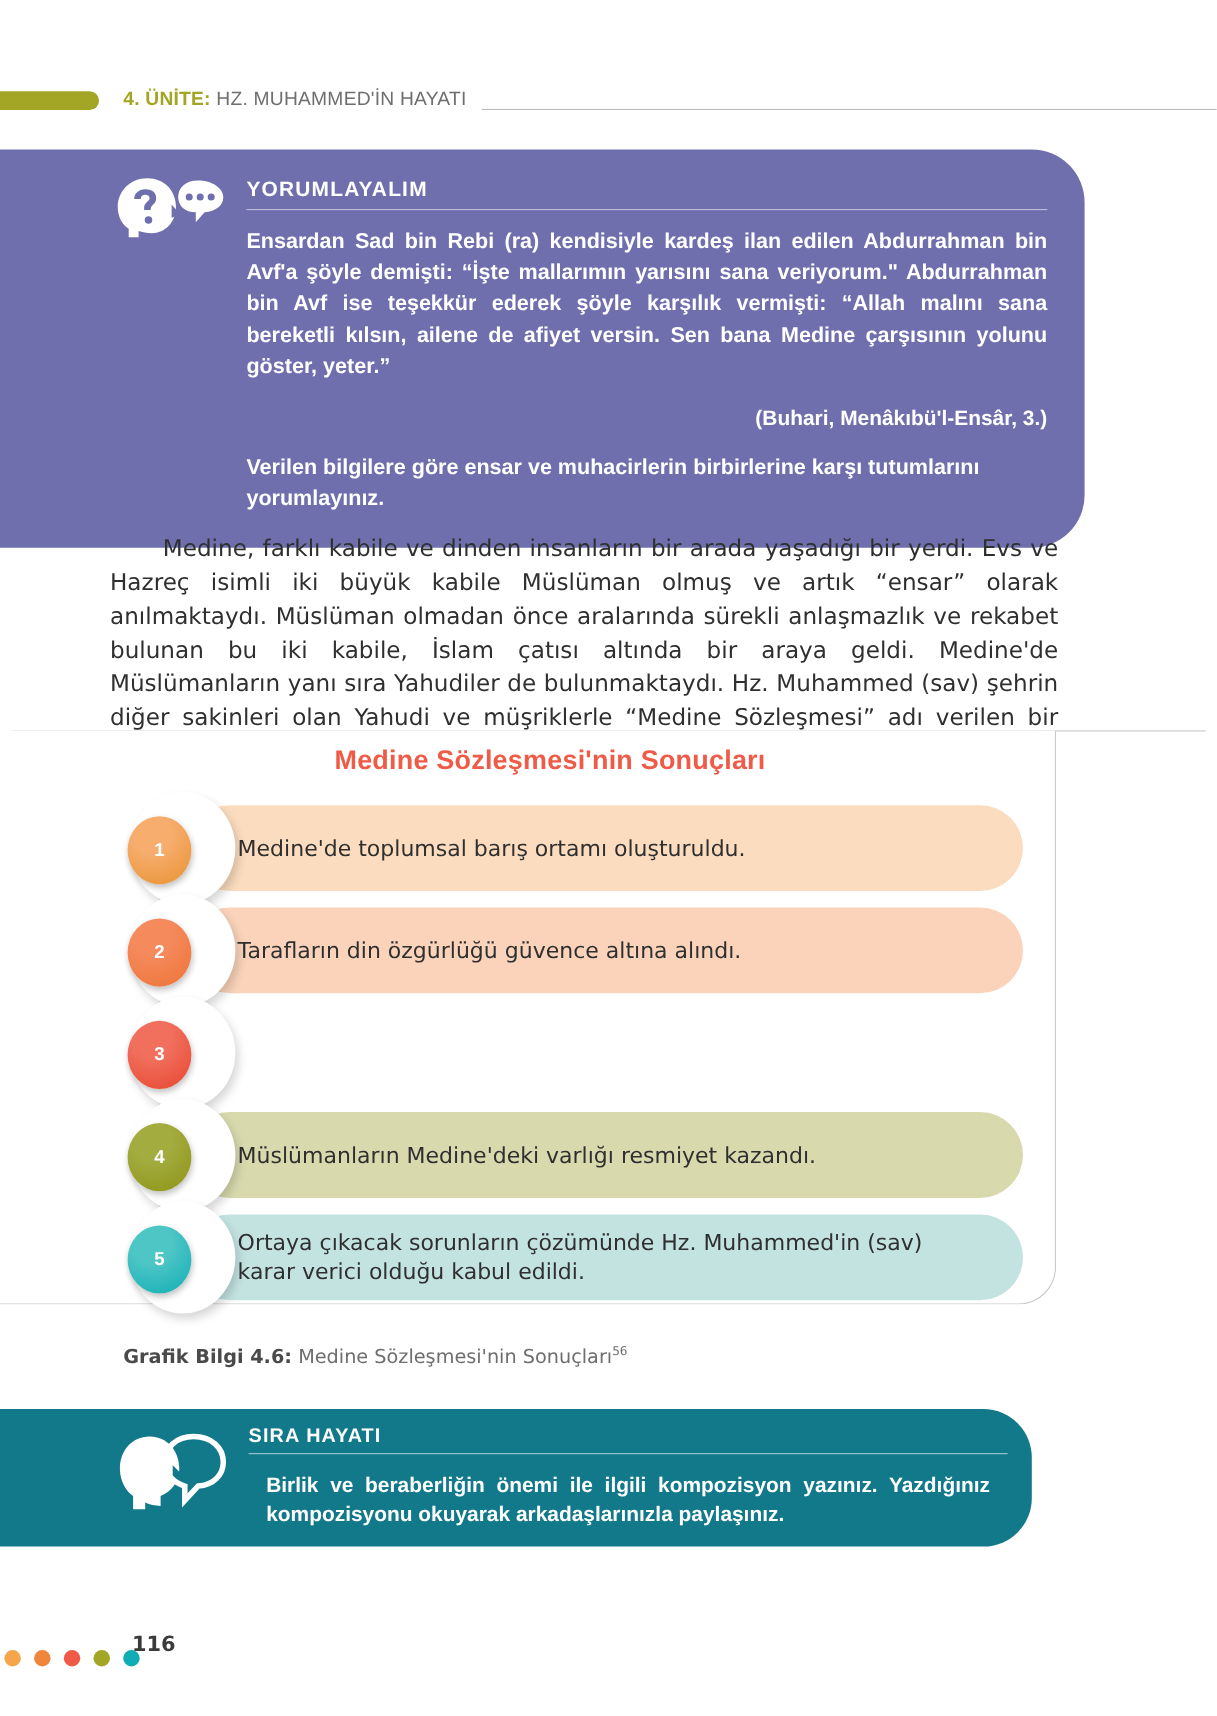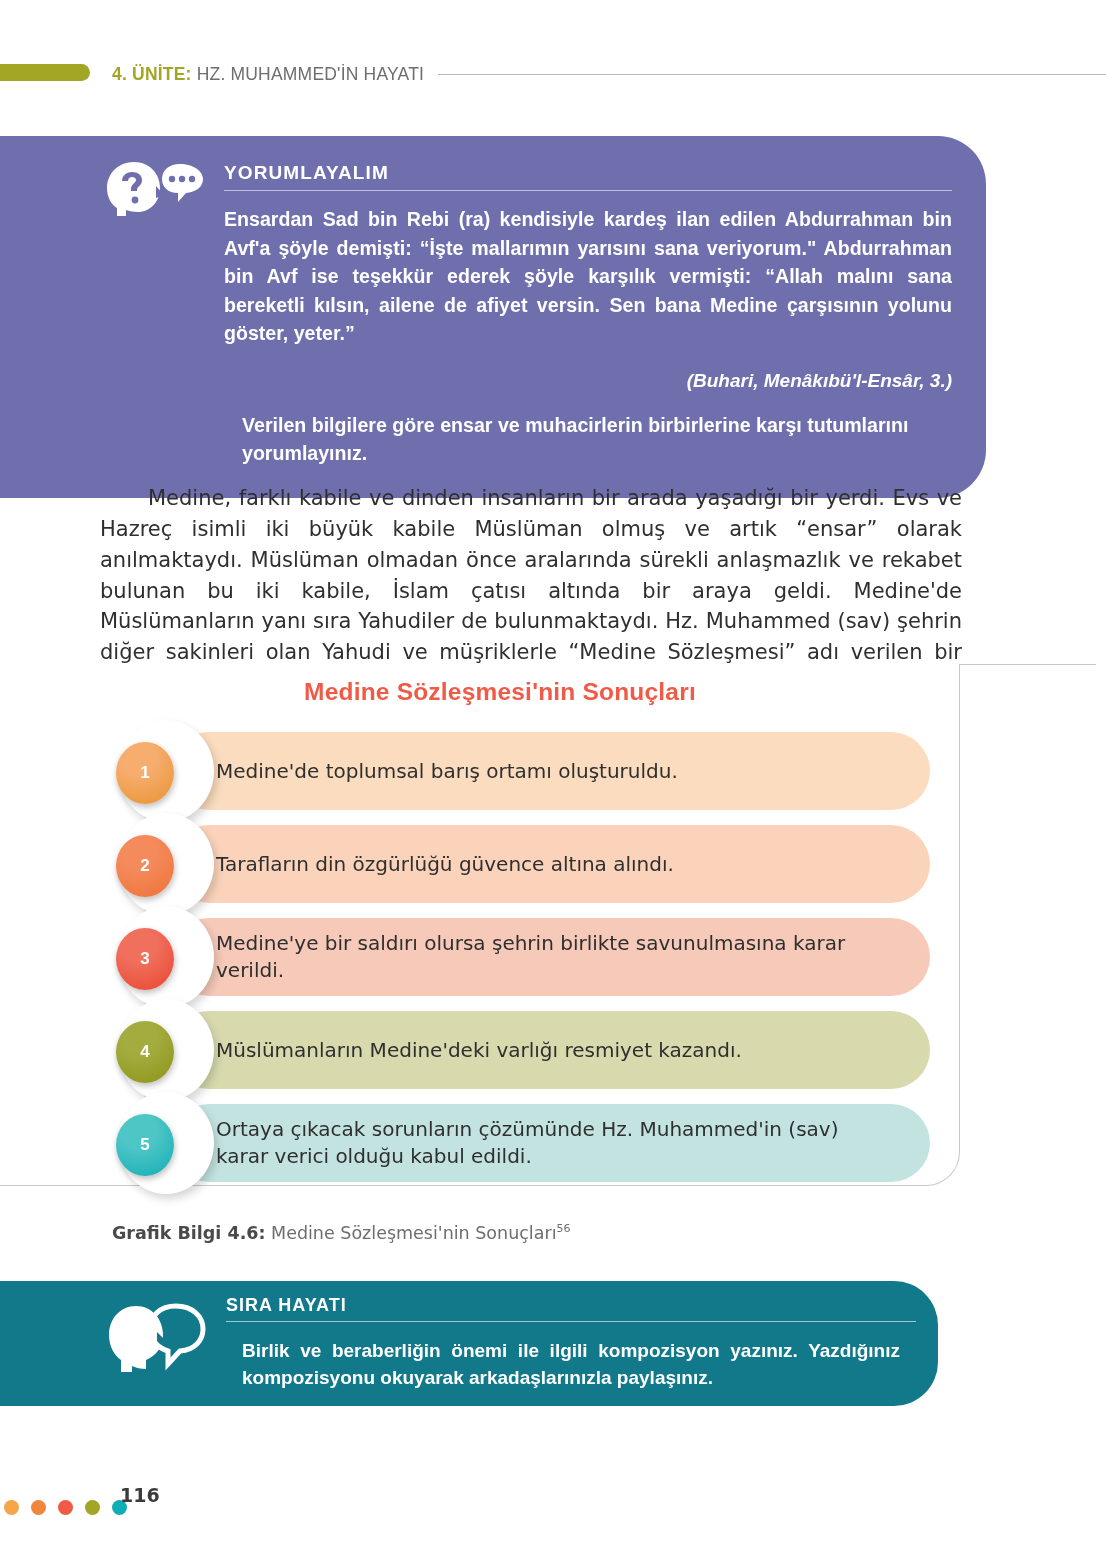--- a/index.html
+++ b/index.html
@@ -21,7 +21,7 @@
     position: absolute;
     left: 0; top: 64px;
     width: 1106px; height: 36px;
-    display: flex; align-items: flex-start;
+    display: flex; align-items: flex-end;
   }
   .header-tab {
     width: 90px; height: 17px;

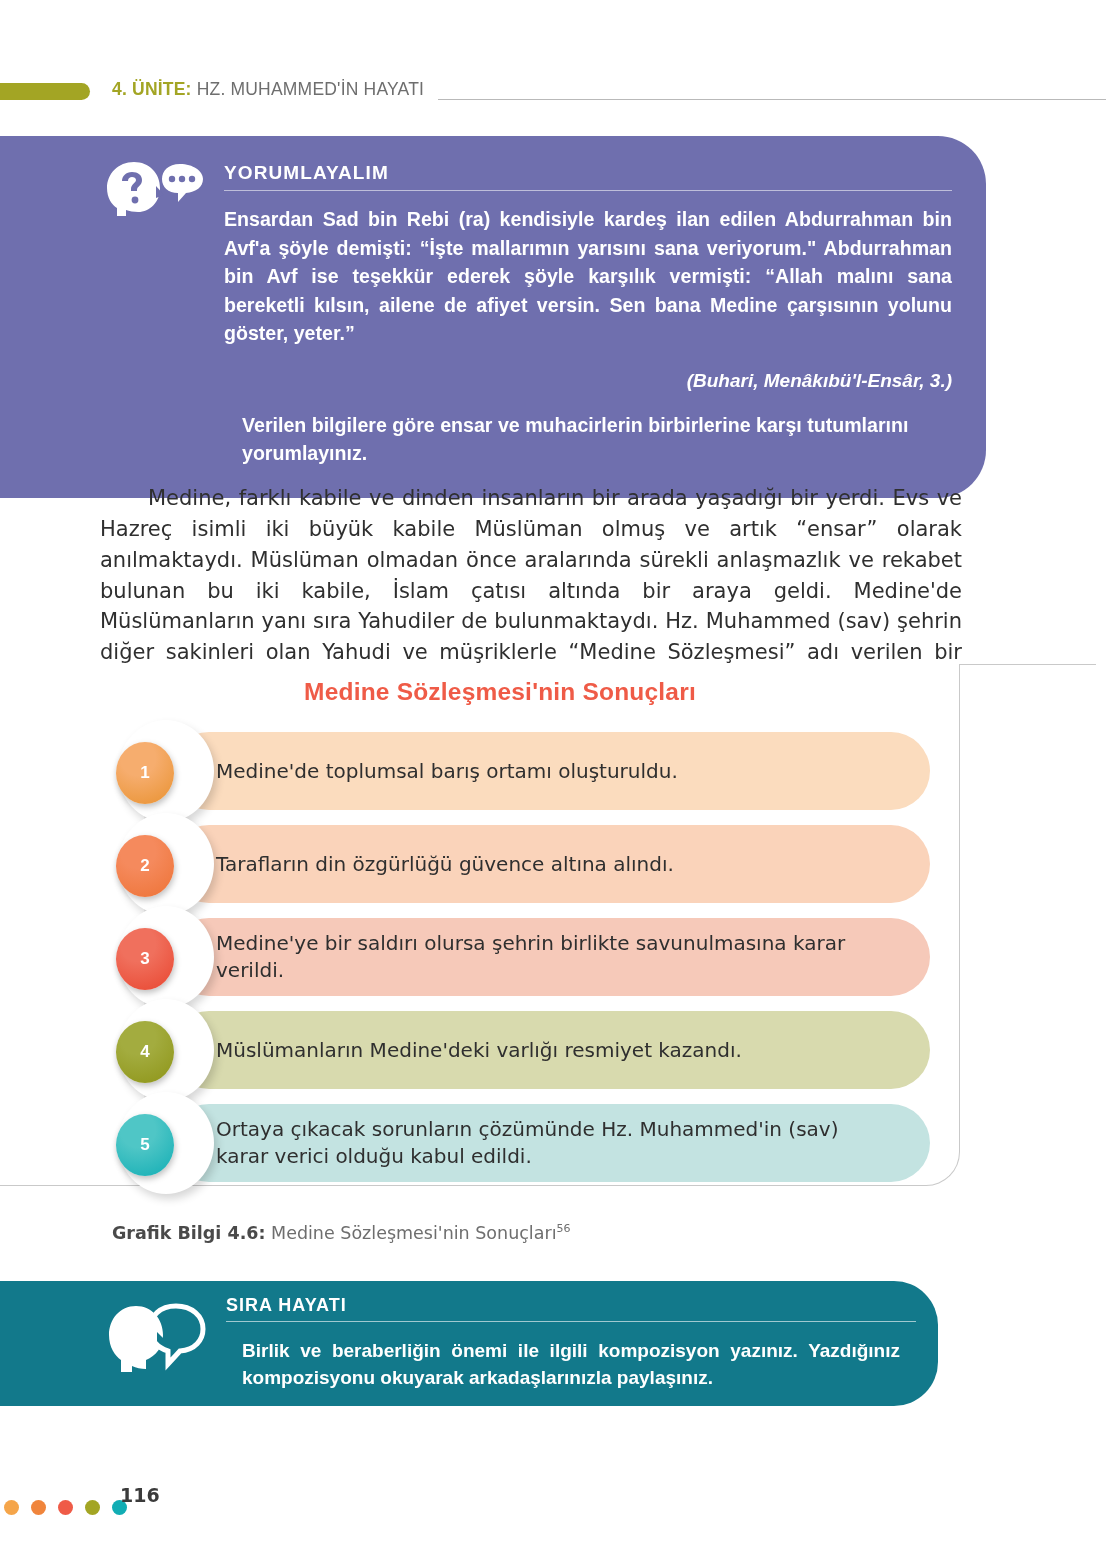--- a/index.html
+++ b/index.html
@@ -97,7 +97,6 @@
     font-weight: bold;
     text-align: right;
     margin: 22px 0 0 0;
-    font-style: italic;
   }
   .callout-task {
     color: #ffffff;

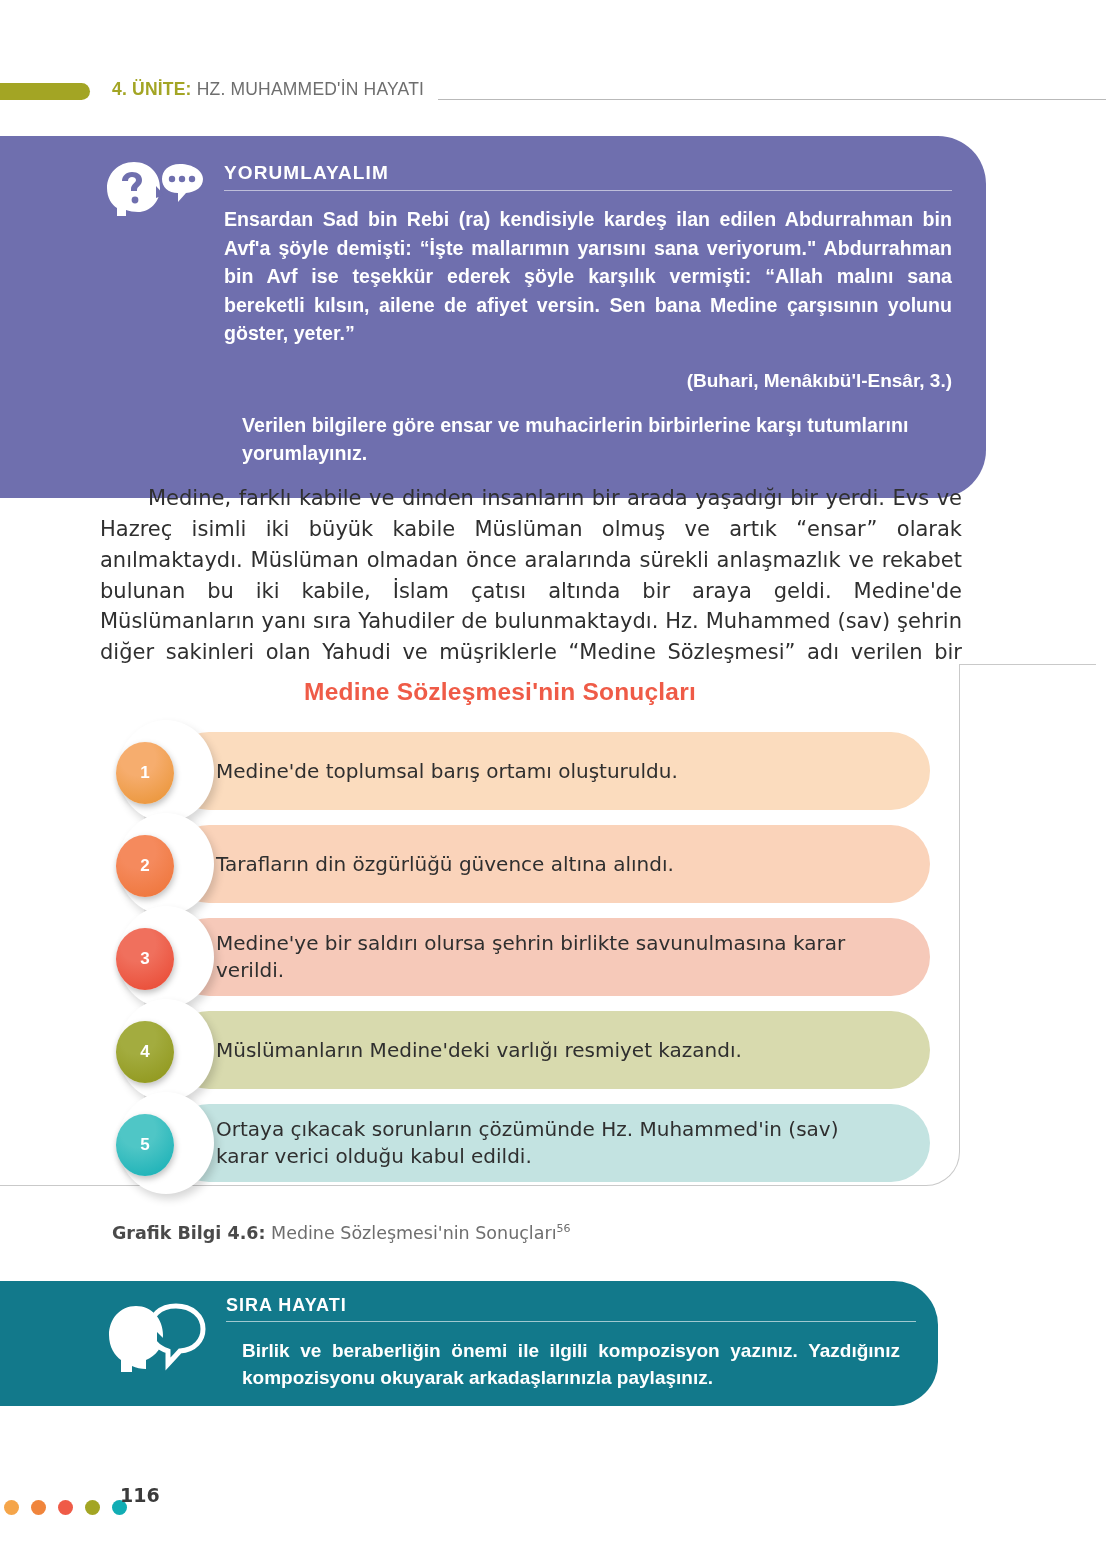--- a/index.html
+++ b/index.html
@@ -103,7 +103,7 @@
     font-size: 19.6px;
     font-weight: bold;
     line-height: 1.42;
-    margin: 20px 0 0 18px;
+    margin: 20px 0 0 0;
   }
 
   

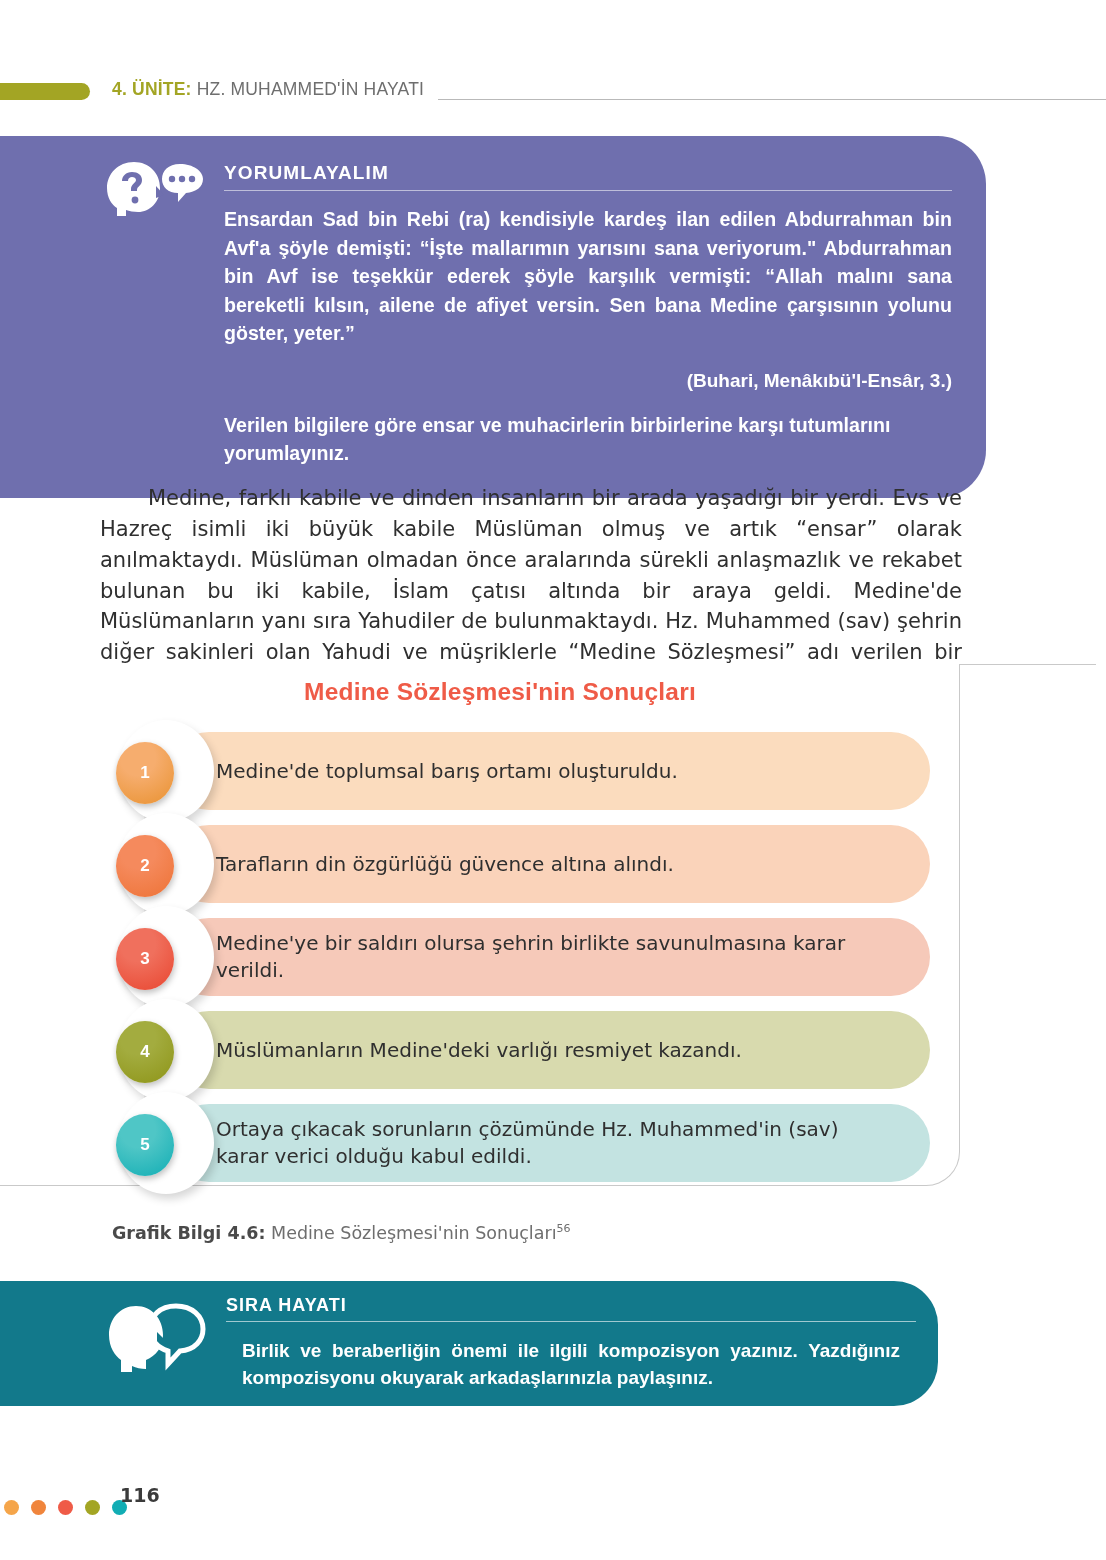--- a/index.html
+++ b/index.html
@@ -334,9 +334,6 @@
       </div>
     </div>
     <div class="info-row">
-      <div class="info-bar" style="background: rgb(246, 201, 185);">
-        <div class="info-bar-text">Medine'ye bir saldırı olursa şehrin birlikte savunulmasına karar verildi.</div>
-      </div>
       <div class="info-notch"></div>
       <div class="info-badge" style="background: radial-gradient(circle at 38% 26%, rgb(240, 112, 93) 0%, rgb(240, 112, 93) 30%, rgb(232, 69, 47) 100%);">
         <span>3</span>

